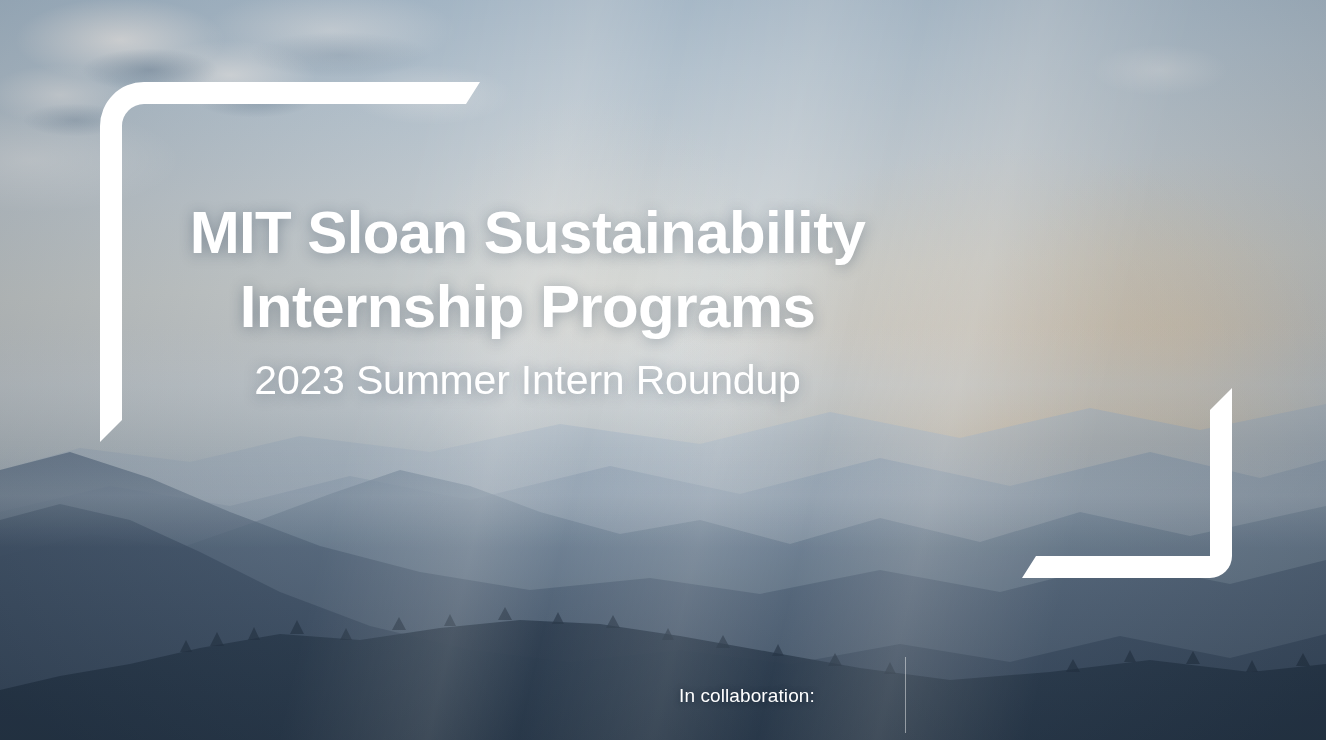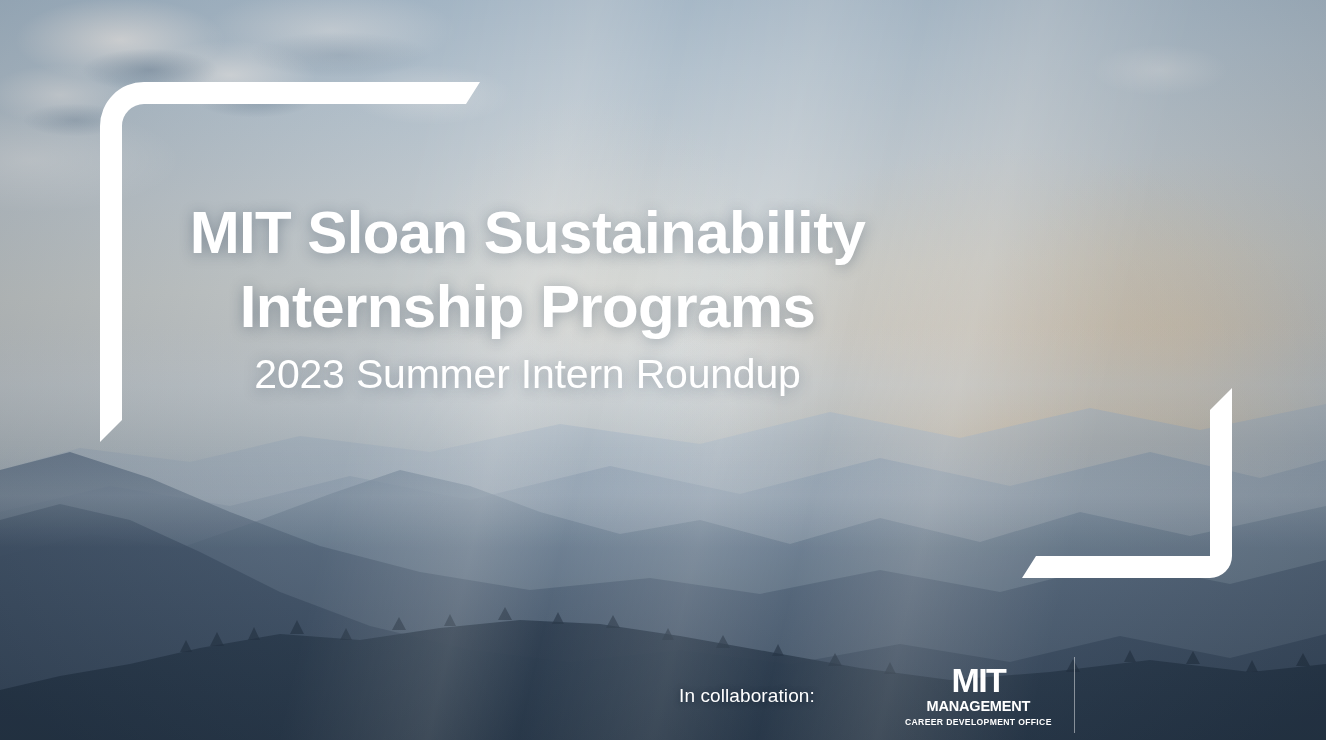--- a/index.html
+++ b/index.html
@@ -111,7 +111,7 @@
     font-weight:normal;
     letter-spacing:-.2px;
     line-height:56px;
-    margin-top:2px;
+    margin-top:8px;
     white-space:nowrap;
   }
 

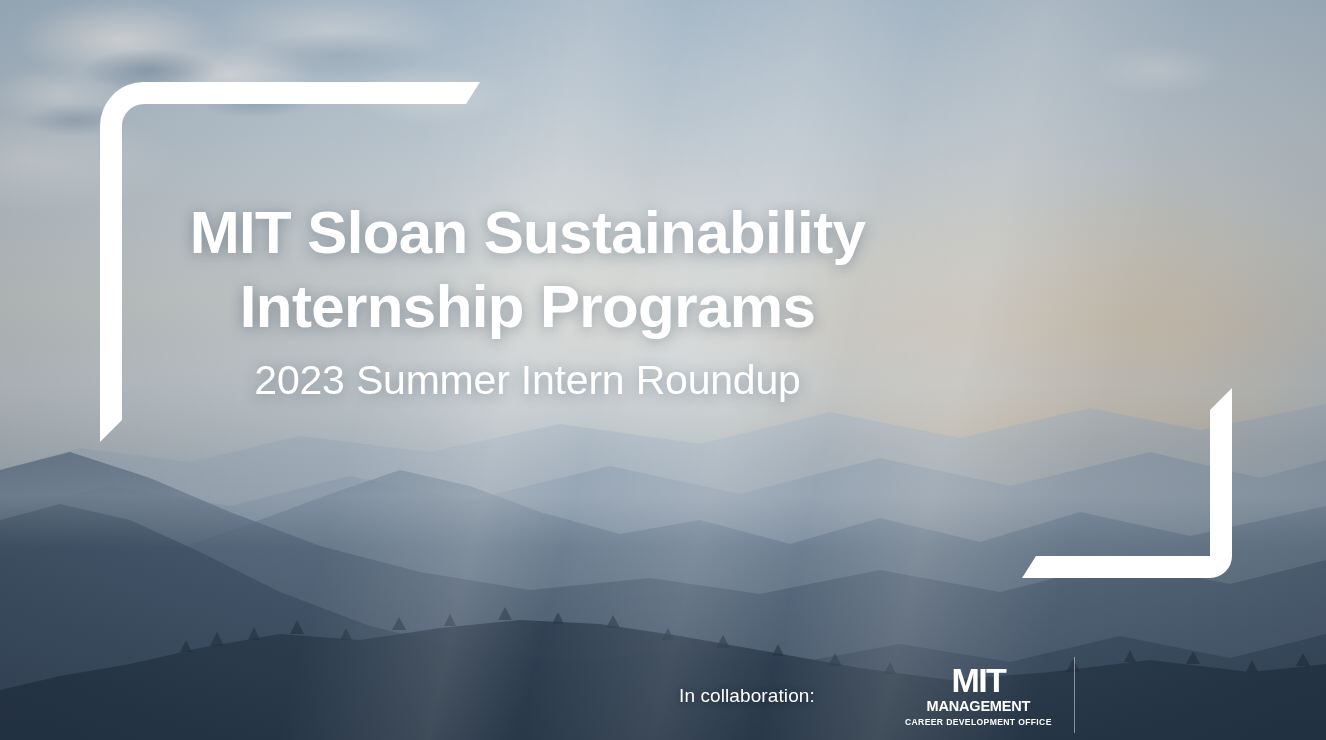--- a/index.html
+++ b/index.html
@@ -235,11 +235,6 @@
 
   <div id="logo-bar">
 
-    <div id="logo-mit-management">
-      <div id="mit-wordmark">MIT</div>
-      <div id="mit-management-word">MANAGEMENT</div>
-      <div id="mit-cdo-word">CAREER DEVELOPMENT OFFICE</div>
-    </div>
 
     <div id="logo-divider"></div>
 

